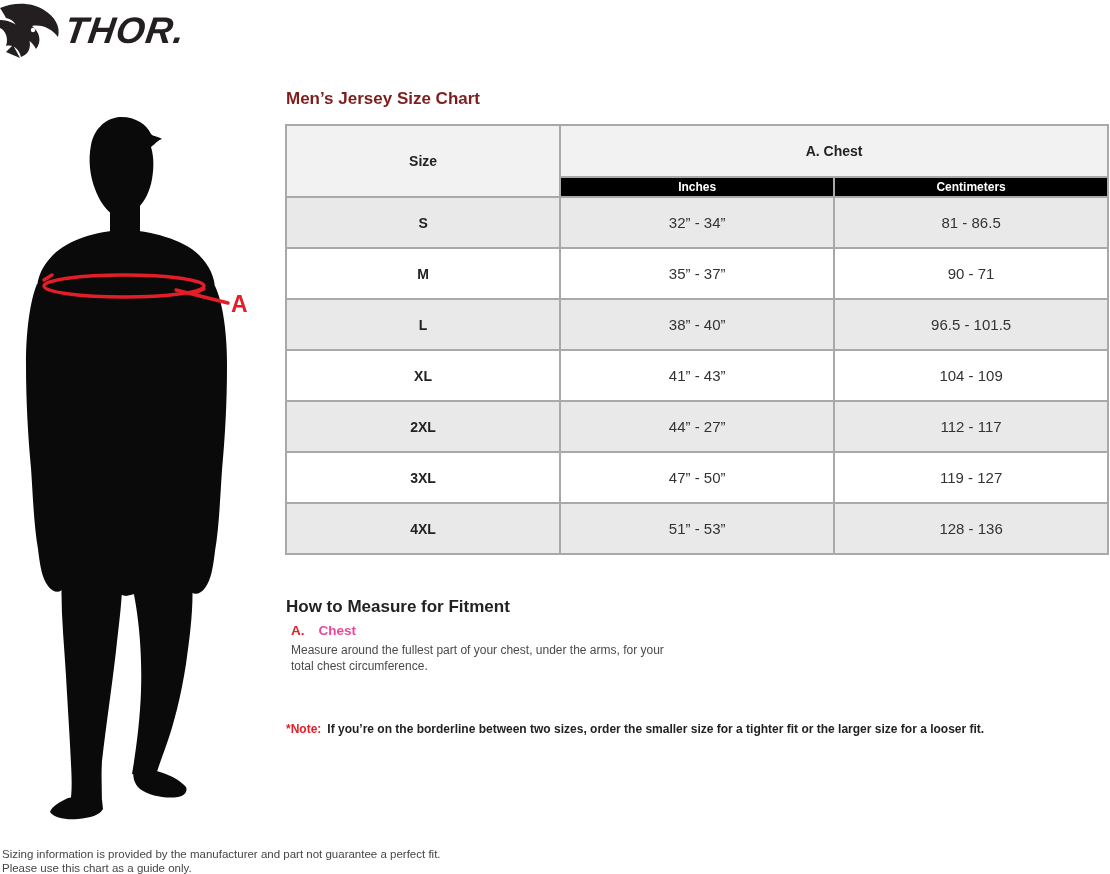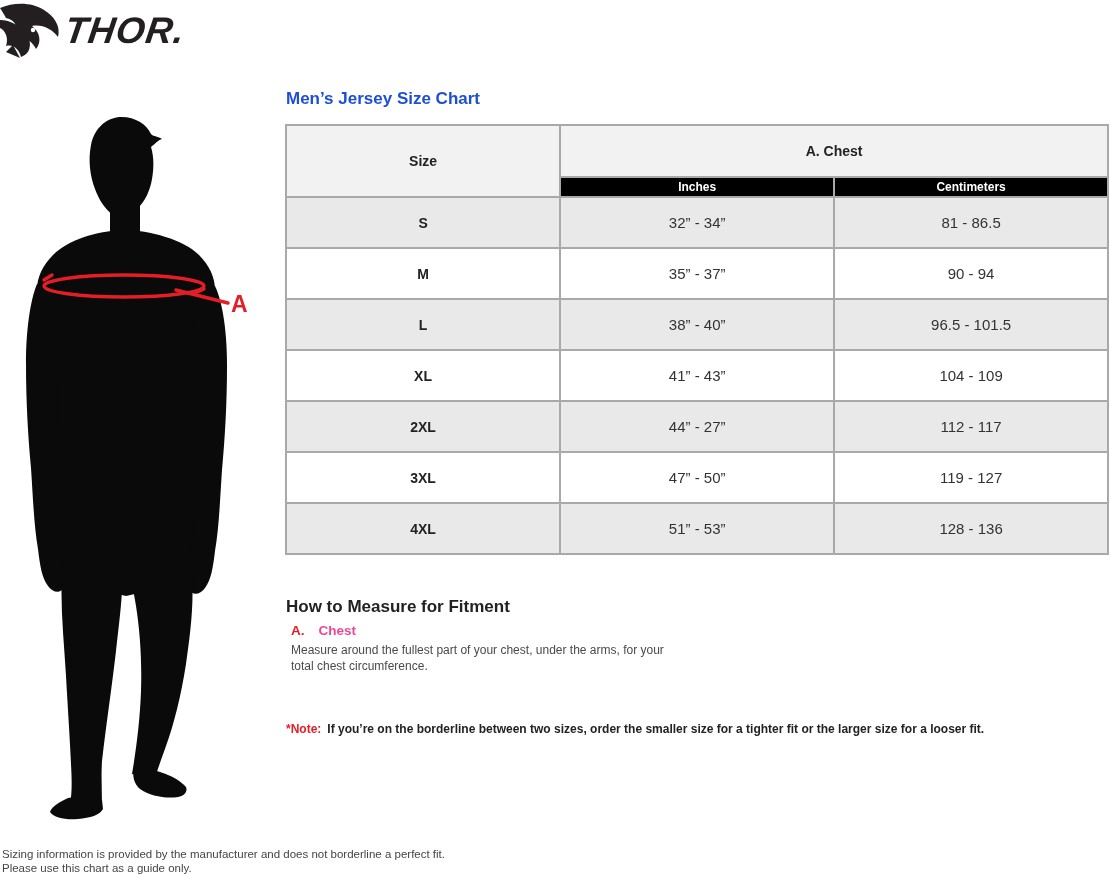--- a/index.html
+++ b/index.html
@@ -27,7 +27,7 @@
 
   
   .chart-title { position: absolute; left: 286px; top: 89px;
-                 font-size: 17px; font-weight: bold; color: #1d4ed8; }
+                 font-size: 17px; font-weight: bold; color: #7f1d1d; }
   .h2 { position: absolute; left: 286px; top: 588px;
         font-size: 17px; font-weight: bold; color: #222; margin-top: 9px; }
 

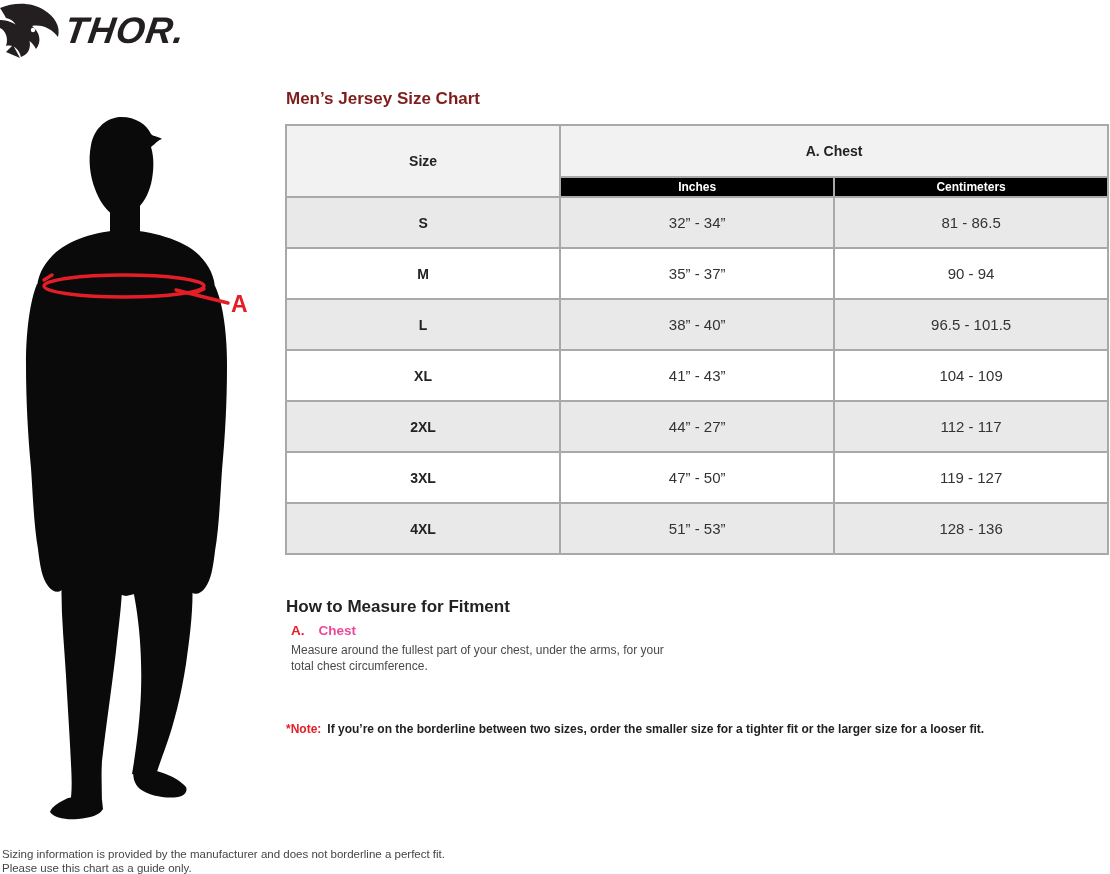--- a/index.html
+++ b/index.html
@@ -145,7 +145,7 @@
     <tr>
       <td class="size-cell">M</td>
       <td>35” - 37”</td>
-      <td>90 - 94</td>
+      <td>90 - 71</td>
     </tr>
     <tr>
       <td class="size-cell">L</td>

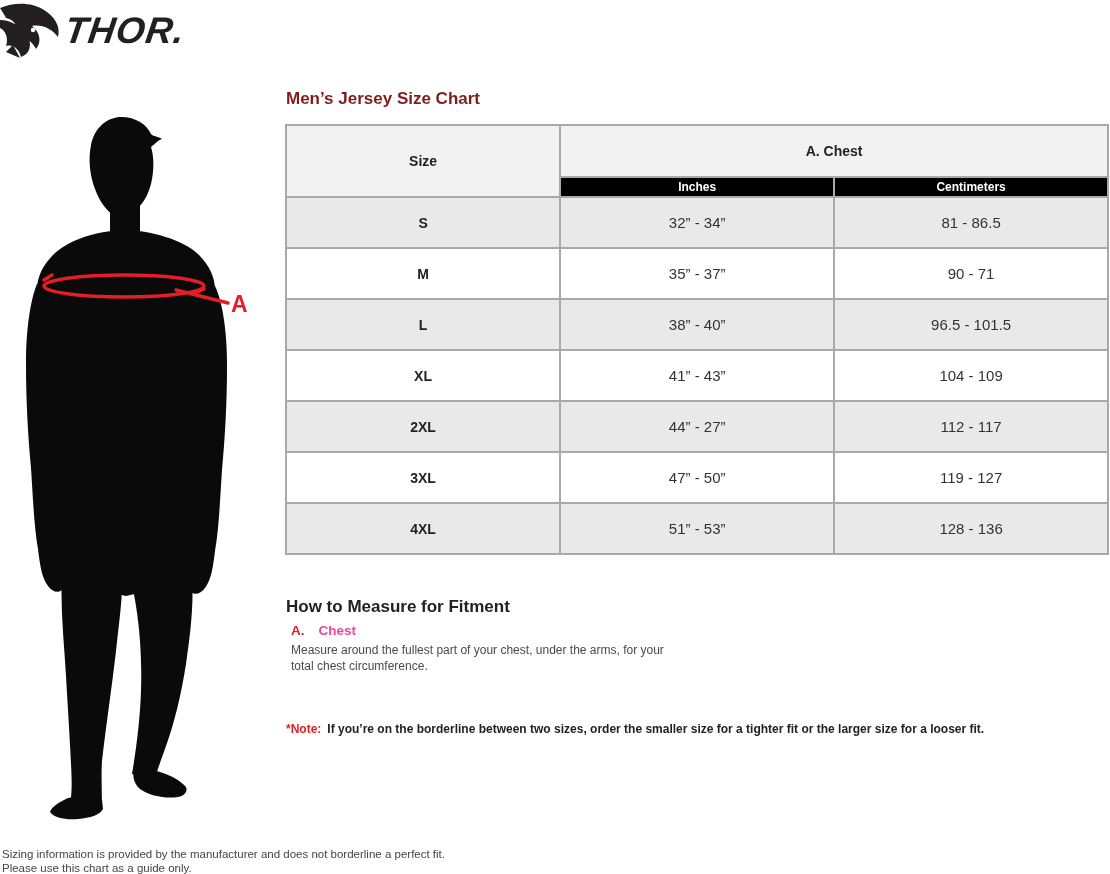--- a/index.html
+++ b/index.html
@@ -189,7 +189,7 @@
 </div>
 
 <div class="footer">
-  <div>Sizing information is provided by the manufacturer and does not borderline a perfect fit.</div>
+  <div>Sizing information is provided by the manufacturer and part not guarantee a perfect fit.</div>
   <div>Please use this chart as a guide only.</div>
 </div>
 

